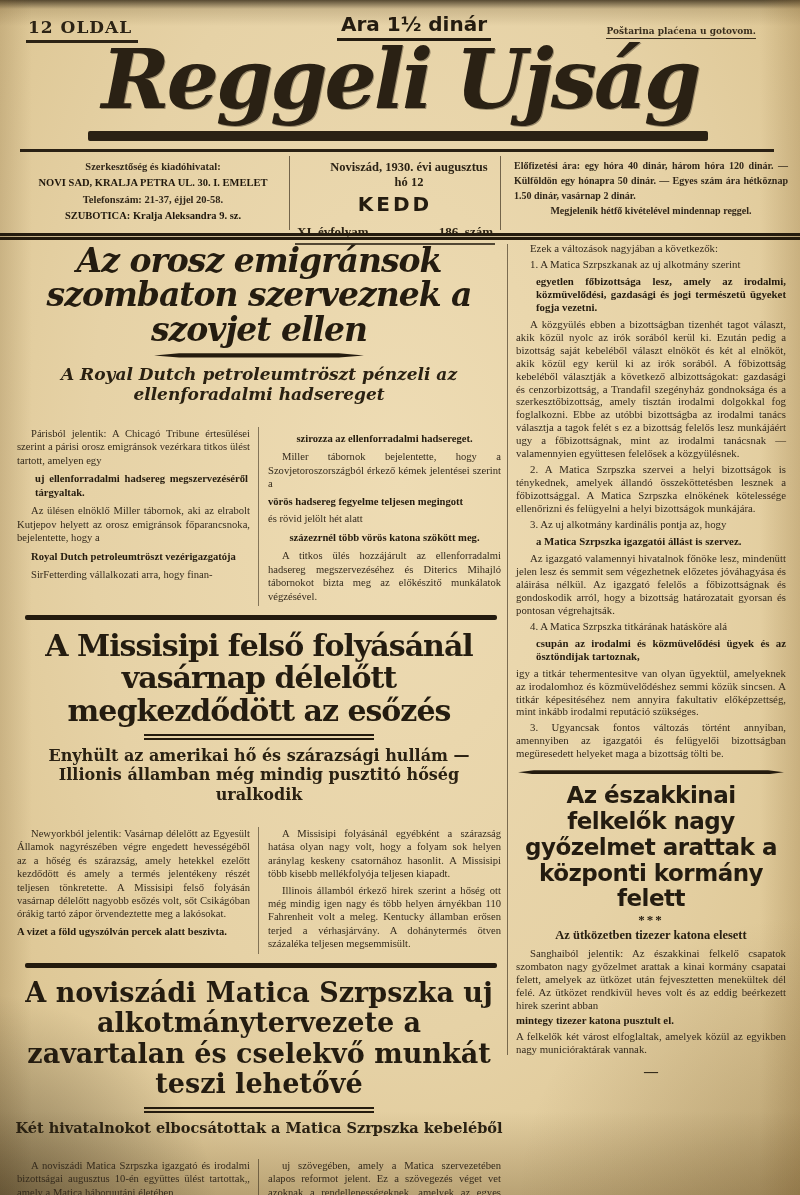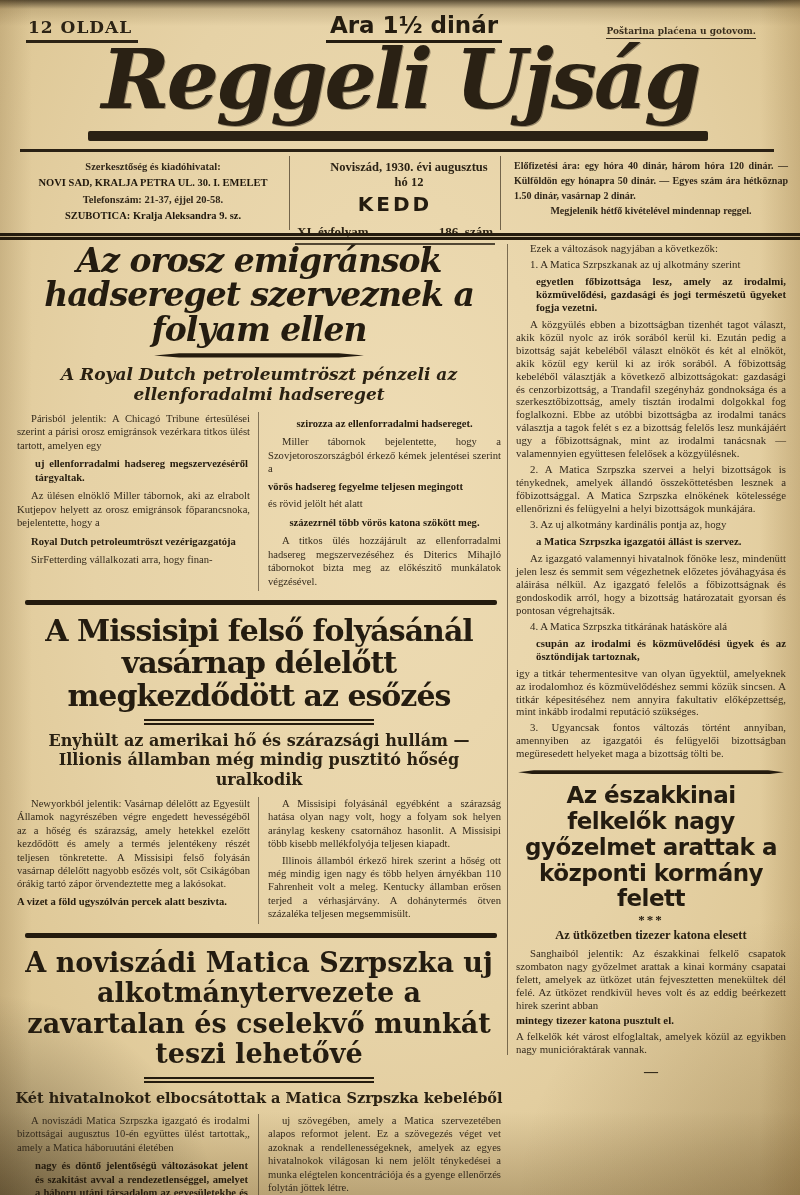--- a/index.html
+++ b/index.html
@@ -17,7 +17,7 @@
   }
   
   .pages{position:absolute;left:26px;top:17px;font-family:"DejaVu Serif",serif;font-weight:bold;font-size:17px;letter-spacing:1px;color:#2c2315;border-bottom:3px solid #2c2315;padding:0 6px 3px 2px;}
-  .price{position:absolute;left:0;right:0;top:12px;text-align:center;font-family:"DejaVu Sans",sans-serif;font-weight:bold;font-size:23px;color:#241c10;margin-left:28px;}
+  .price{position:absolute;left:0;right:0;top:12px;text-align:center;font-family:"DejaVu Sans",sans-serif;font-weight:bold;font-size:20px;color:#241c10;margin-left:28px;}
   .price .u{border-bottom:3px solid #241c10;padding:0 4px 2px;}
   .postage{position:absolute;right:44px;top:26px;font-family:"DejaVu Serif",serif;font-weight:bold;font-size:9px;color:#3a2f1e;border-bottom:1px solid #3a2f1e;padding-bottom:2px;}
   

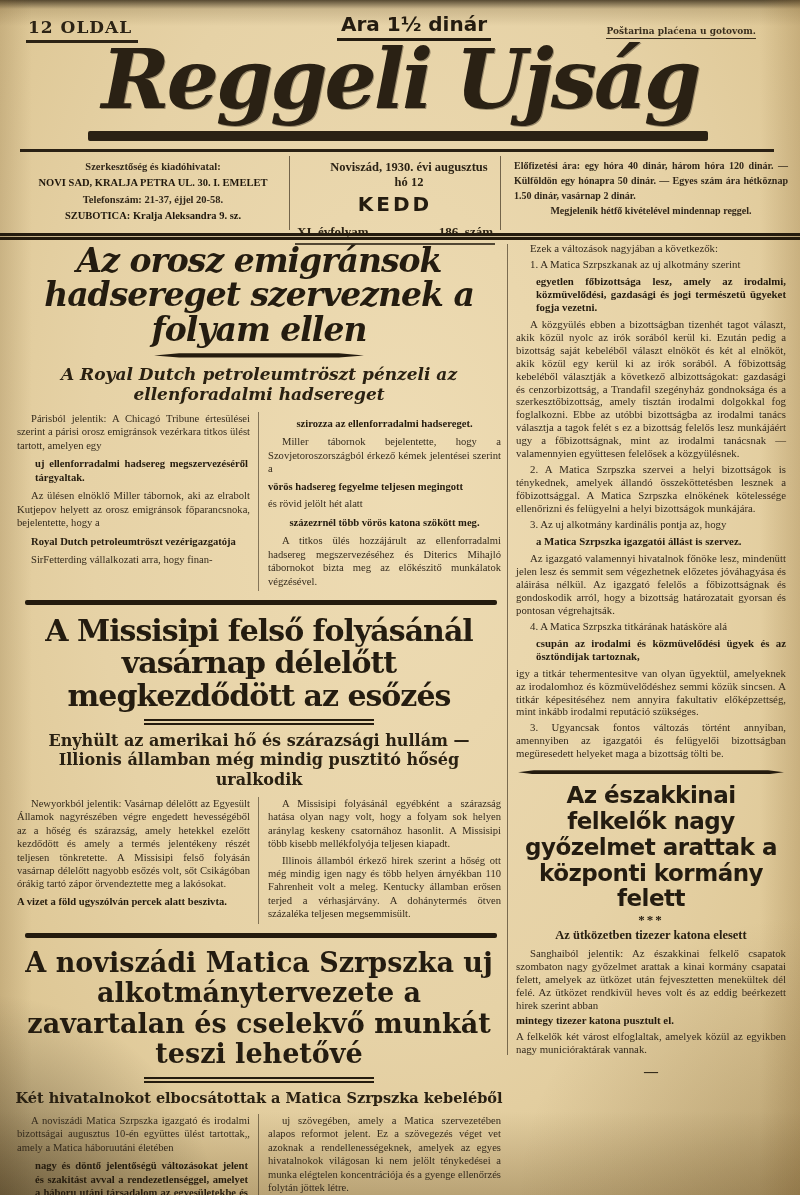--- a/index.html
+++ b/index.html
@@ -115,7 +115,7 @@
   <div class="leftcol">
 
     <div>
-      <div class="h-soviet">Az orosz emigránsok hadsereget szerveznek a folyam ellen</div>
+      <div class="h-soviet">Az orosz emigránsok szombaton szerveznek a szovjet ellen</div>
       <div class="spear"></div>
       <div class="sub-soviet">A Royal Dutch petroleumtröszt pénzeli az ellenforadalmi hadsereget</div>
       <div class="cols">

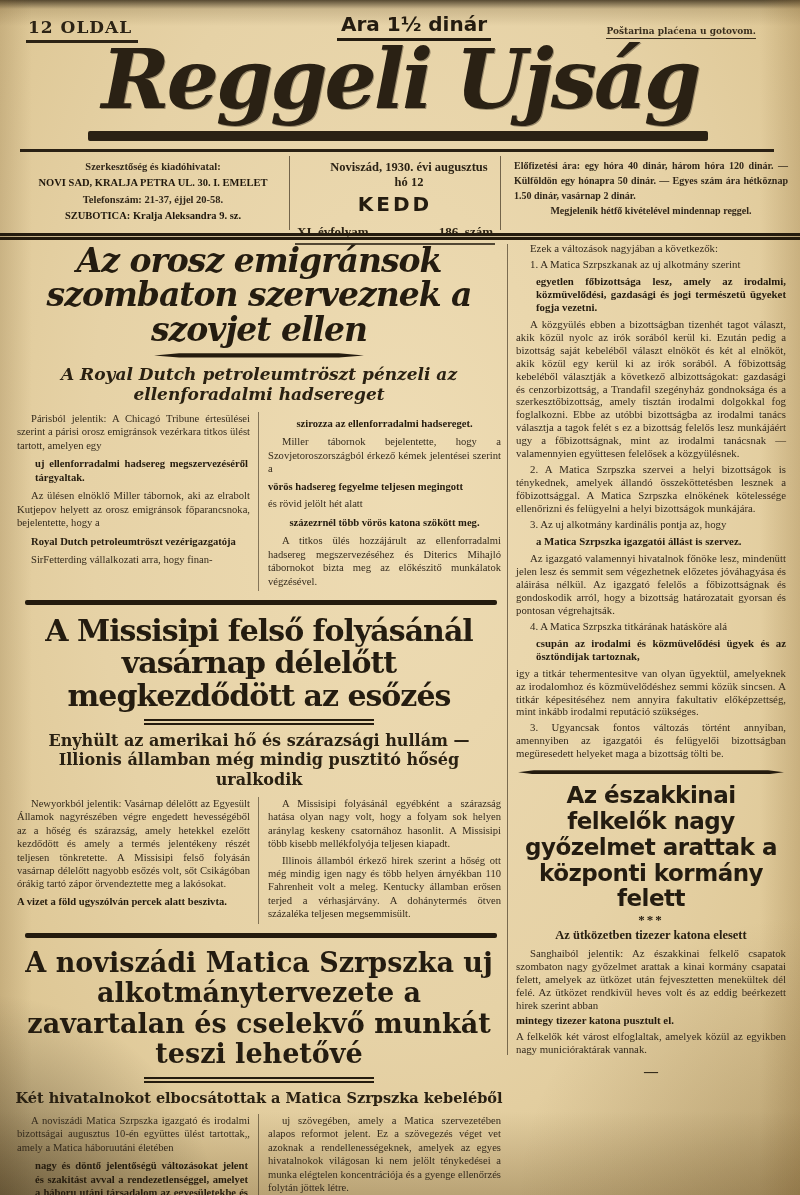--- a/index.html
+++ b/index.html
@@ -57,7 +57,7 @@
   .sub-china{font-weight:bold;font-size:12.5px;text-align:center;color:#2a2112;margin:2px 0 3px;}
   .stars{text-align:center;font-weight:bold;font-size:13px;letter-spacing:2px;color:#241c10;line-height:0.9;margin-top:2px;}
   
-  .cols{display:flex;margin-top:8px;}
+  .cols{display:flex;margin-top:23px;}
   .col{width:50%;font-size:10.6px;line-height:1.27;text-align:justify;color:#342a1c;padding:0 8px 0 2px;}
   .col.right{border-left:1px solid rgba(48,36,20,0.55);padding:0 2px 0 9px;}
   .p{margin:0 0 3px;text-indent:14px;}

